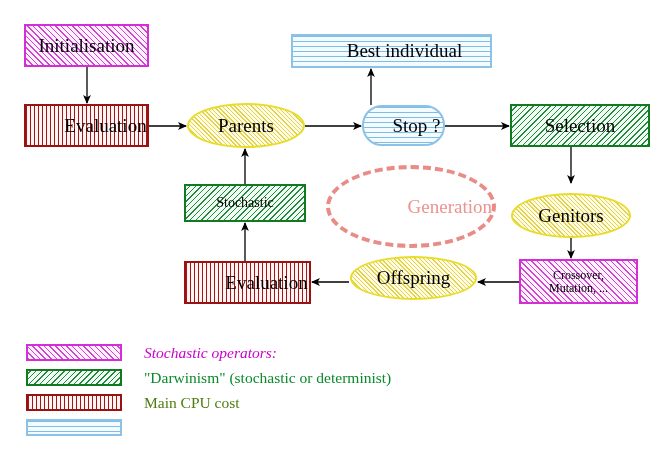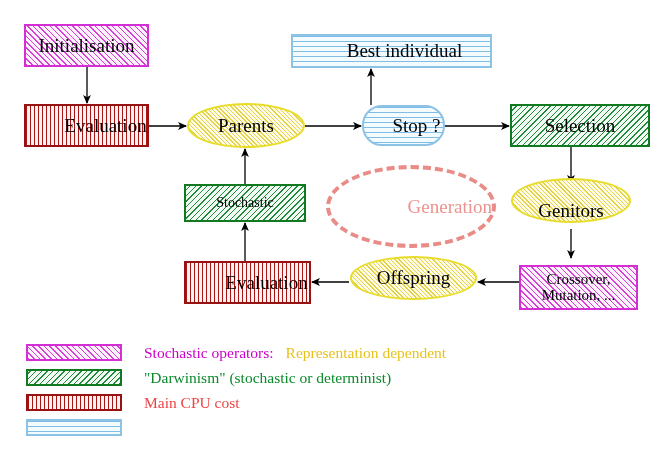--- a/index.html
+++ b/index.html
@@ -133,7 +133,7 @@
     <span>Selection</span>
   </div>
 
-  <div class="node fill-yellow ellipse" style="left:511px;top:178px;width:120px;height:45px;font-size:19px;align-items:flex-end;">
+  <div class="node fill-yellow ellipse" style="left:511px;top:193px;width:120px;height:45px;font-size:19px;">
     <span>Genitors</span>
   </div>
 

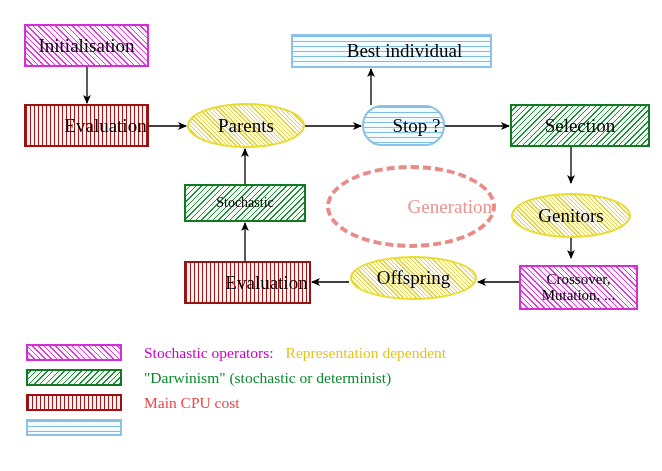--- a/index.html
+++ b/index.html
@@ -137,7 +137,7 @@
     <span>Genitors</span>
   </div>
 
-  <div class="node fill-magenta" style="left:519px;top:265px;width:119px;height:45px;font-size:15px;">
+  <div class="node fill-magenta" style="left:519px;top:259px;width:119px;height:45px;font-size:12px;">
     <span class="label-2line">Crossover,
 Mutation, ...</span>
   </div>

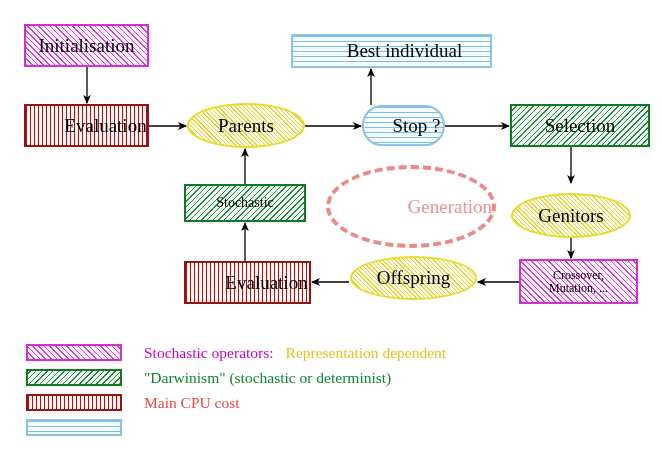--- a/index.html
+++ b/index.html
@@ -63,7 +63,7 @@
   .leg-row{display:flex;align-items:center;height:25px;}
   .leg-swatch{width:96px;height:17px;margin-left:26px;box-sizing:border-box;}
   .leg-text{margin-left:22px;font-size:15.5px;white-space:pre;}
-  .c-magenta{color:#cc00cc;}
+  .c-magenta{color:#cc00cc;font-style:italic;}
   .c-gold{color:#e8c21a;}
   .c-green{color:#0a8a2a;}
   .c-red{color:#ef4444;}

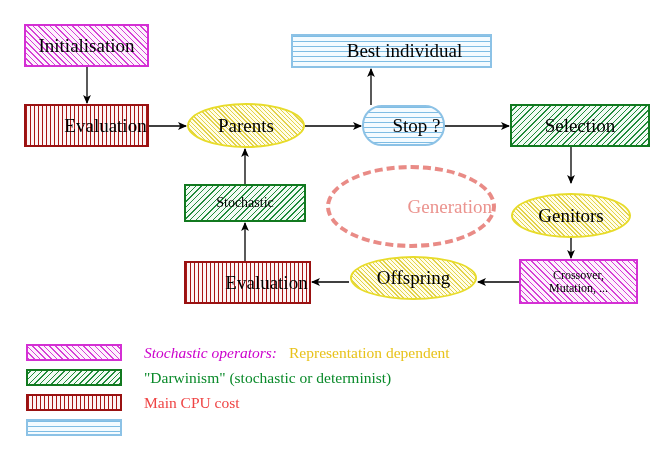--- a/index.html
+++ b/index.html
@@ -163,7 +163,6 @@
     <div class="leg-row">
       <div class="leg-swatch fill-magenta"></div>
       <div class="leg-text c-magenta">Stochastic operators:</div>
-      <div class="leg-text c-gold" style="margin-left:12px;">Representation dependent</div>
     </div>
 
     <div class="leg-row">

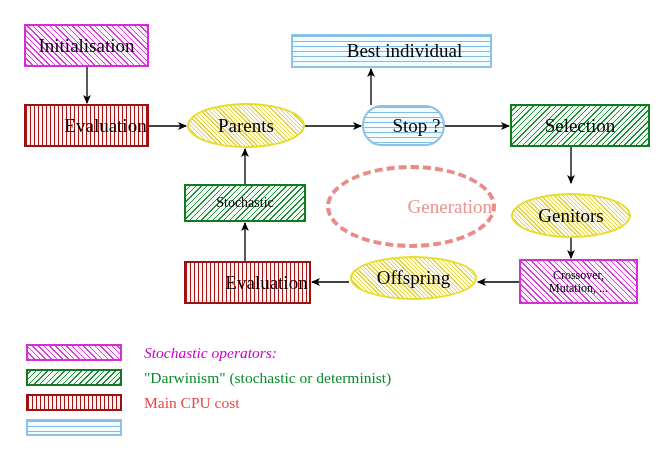--- a/index.html
+++ b/index.html
@@ -66,7 +66,7 @@
   .c-magenta{color:#cc00cc;font-style:italic;}
   .c-gold{color:#e8c21a;}
   .c-green{color:#0a8a2a;}
-  .c-red{color:#ef4444;}
+  .c-red{color:#4d7c0f;}
   .c-blue{color:#8fc3e8;}
 
   svg#wires{position:absolute;left:0;top:0;width:662px;height:471px;

